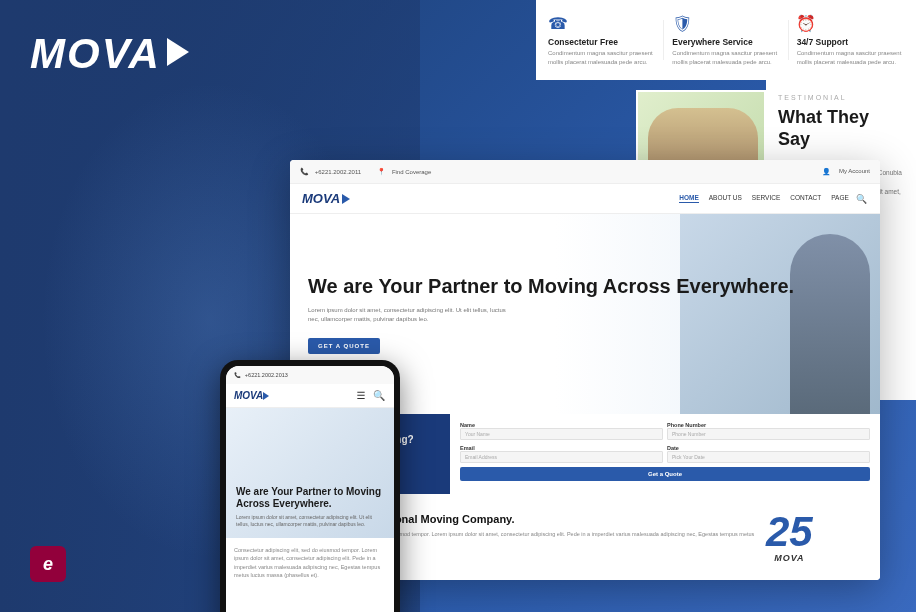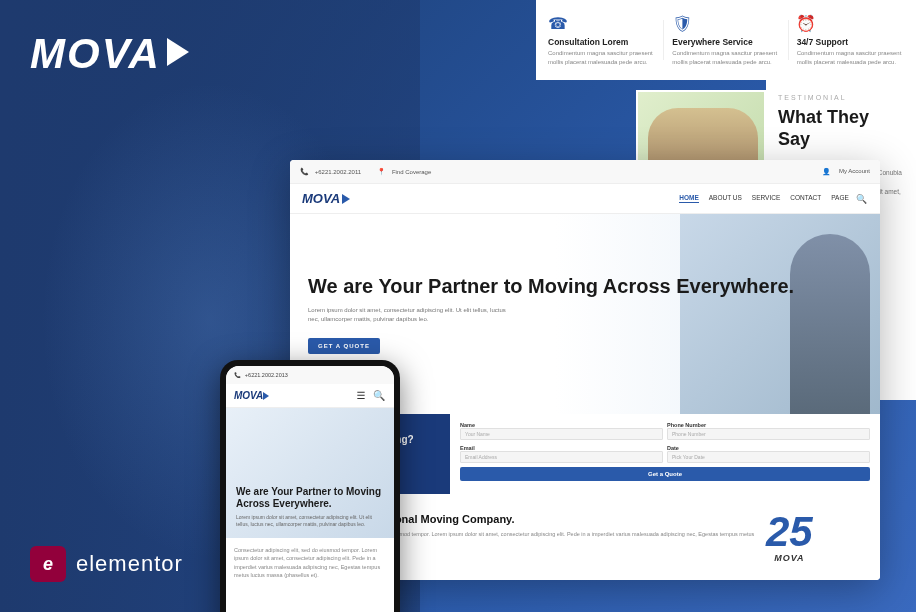--- a/index.html
+++ b/index.html
@@ -569,7 +569,7 @@
 <div class="features-panel">
   <div class="feature-item">
     <div class="feature-icon">☎</div>
-    <div class="feature-title">Consultation Lorem</div>
+    <div class="feature-title">Consectetur Free</div>
     <div class="feature-desc">Condimentum magna sascitur praesent mollis placerat malesuada pede arcu.</div>
   </div>
   <div class="feature-divider"></div>

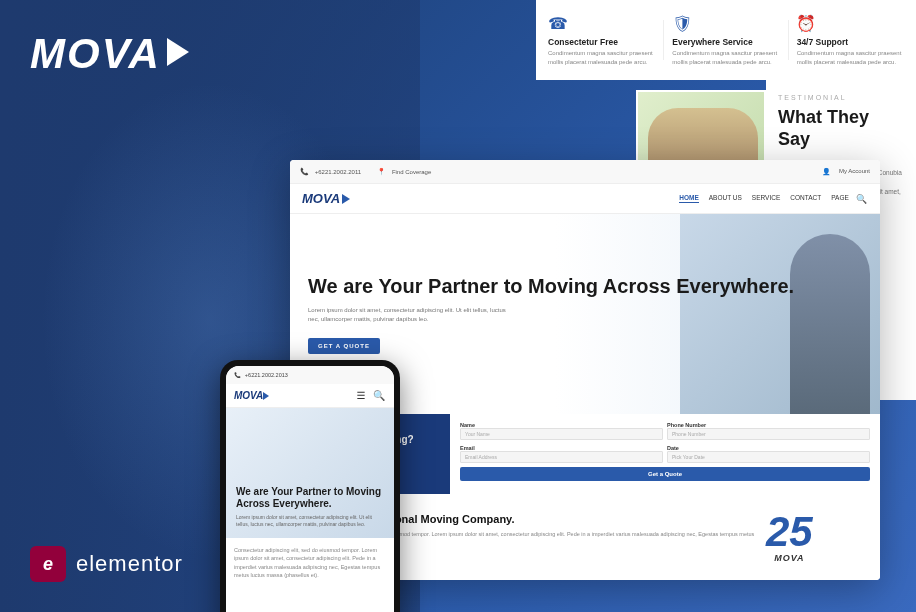--- a/index.html
+++ b/index.html
@@ -563,7 +563,6 @@
   <div class="elementor-icon">
     <span>e</span>
   </div>
-  <span class="elementor-label">elementor</span>
 </div>
 
 <div class="features-panel">

